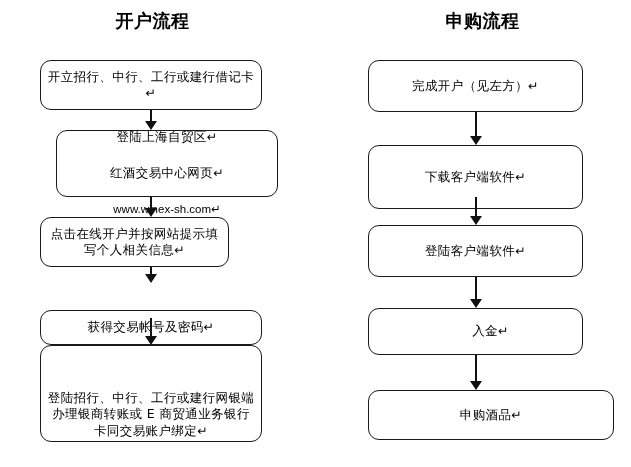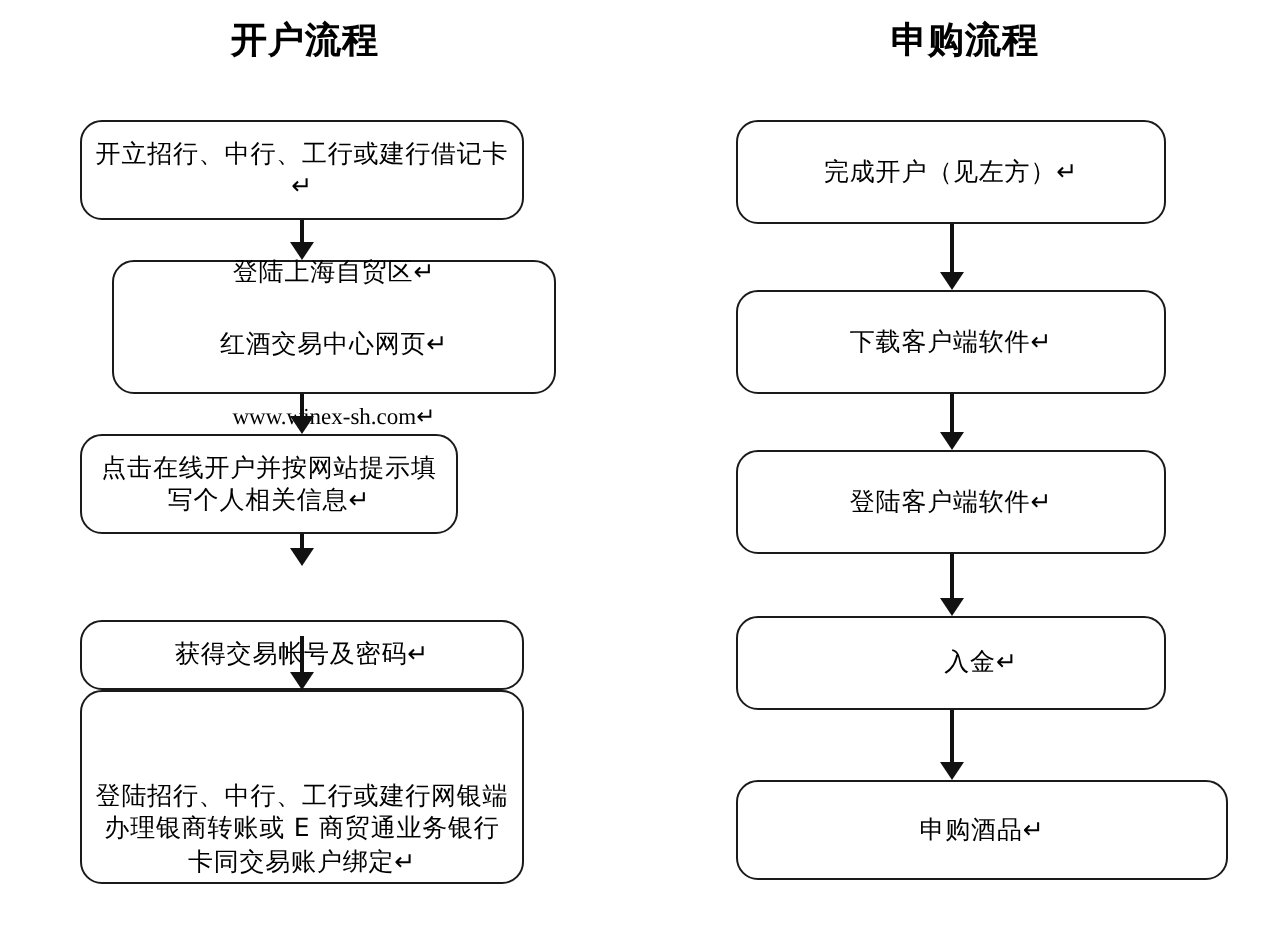--- a/index.html
+++ b/index.html
@@ -163,7 +163,7 @@
       <div class="head"></div>
     </div>
 
-    <div class="node" style="left:368px; top:145px; width:215px; height:52px;">
+    <div class="node" style="left:368px; top:145px; width:215px; height:64px;">
       <span class="node-text">下载客户端软件↵</span>
     </div>
 

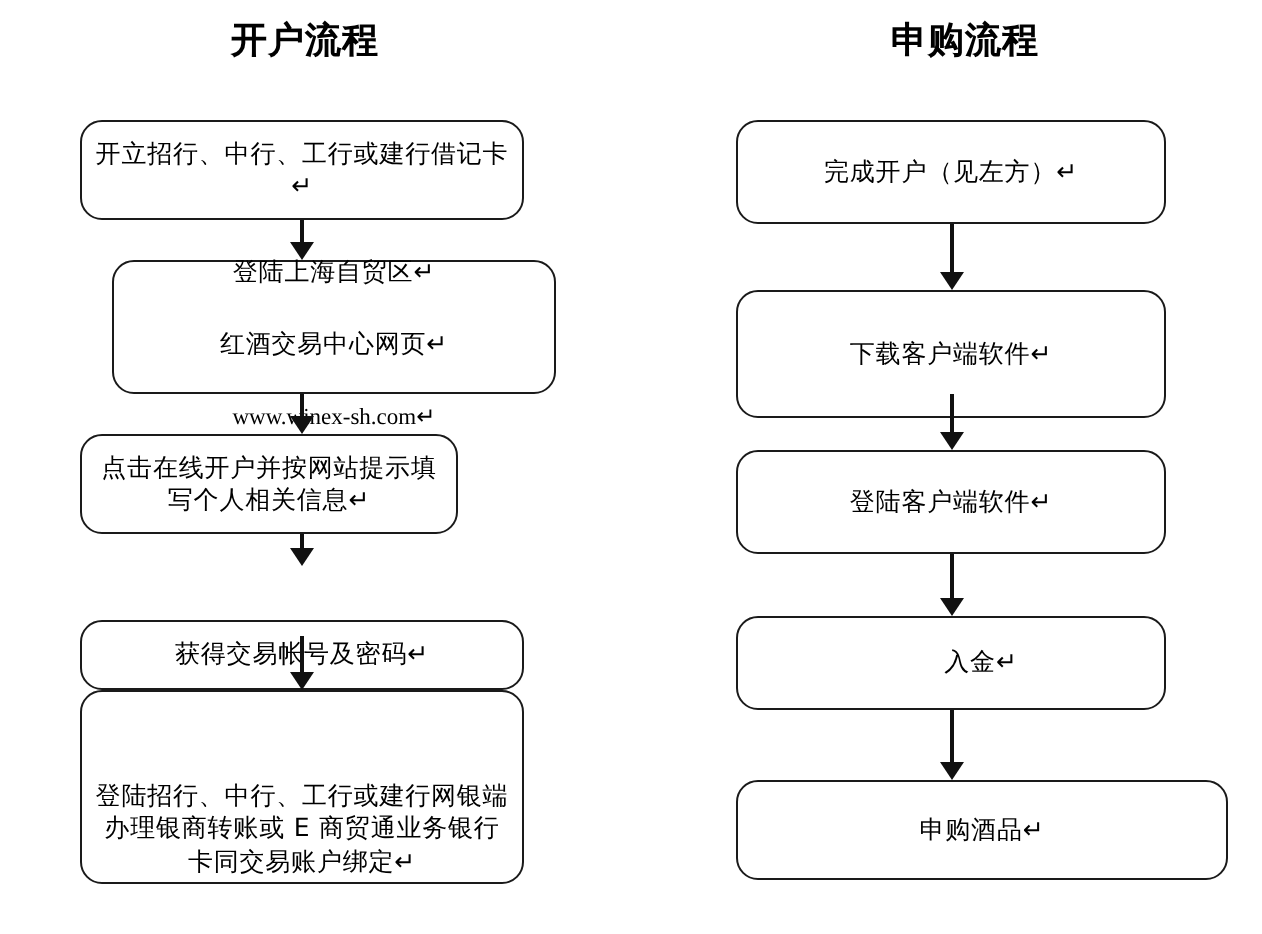--- a/index.html
+++ b/index.html
@@ -65,7 +65,7 @@
     line-height: 18px;
   }
   .node .node-text .url {
-    font-family: Liberation Serif, serif;
+    font-family: Liberation Sans, sans-serif;
     font-size: 11.5px;
     letter-spacing: 0;
     text-align: right;

